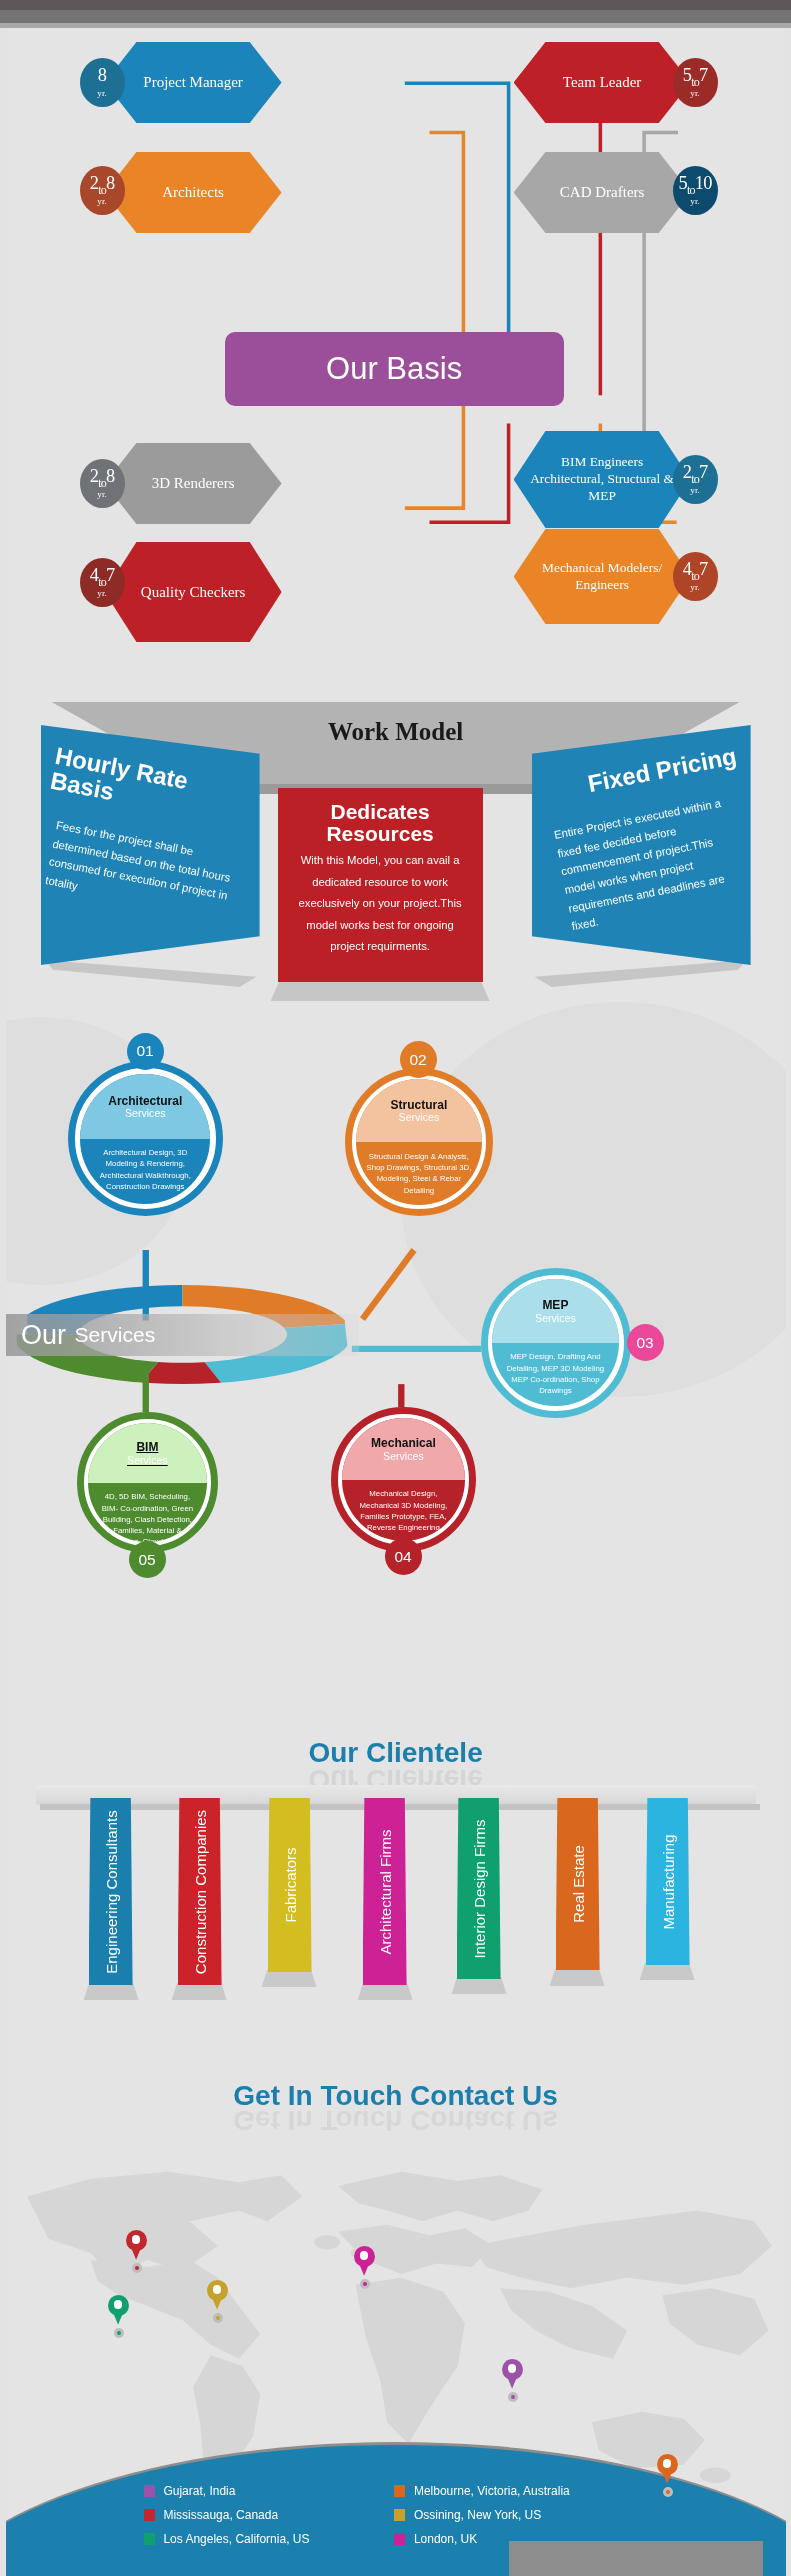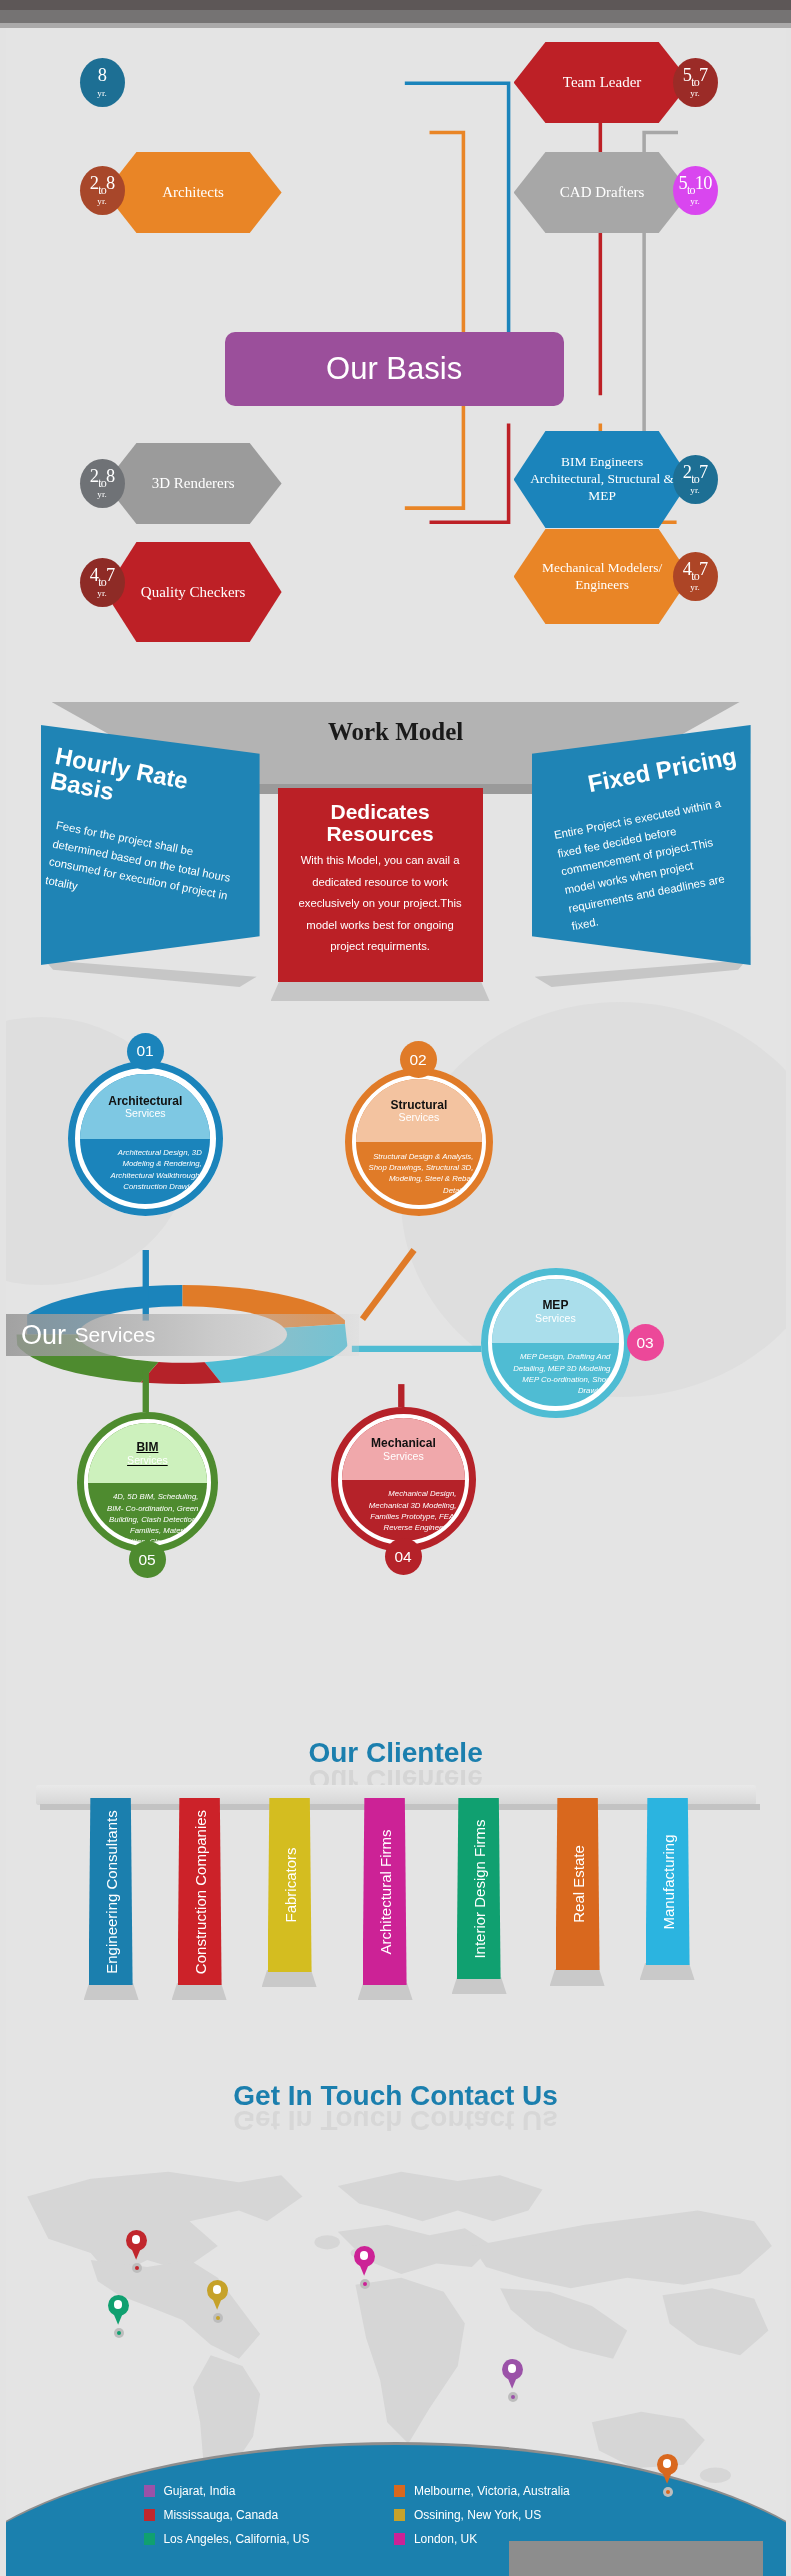--- a/index.html
+++ b/index.html
@@ -141,6 +141,10 @@
       <path d="M842,560 L842,700 L950,700" stroke="#e98526" stroke-width="5" fill="none"></path>
     </svg>
 
+    <div class="hexwrap" style="left:99px;top:14px;width:177px;height:81px;z-index:3;">
+      <div class="hex" style="background:#1b84bb;"></div>
+      <div class="hexlabel">Project Manager</div>
+    </div>
     <div class="badge" style="left:74px;top:30px;background:#1d6f94;">
       <span class="num"><span>8</span><span class="to"></span><span></span></span>
       <span class="yr">yr.</span>

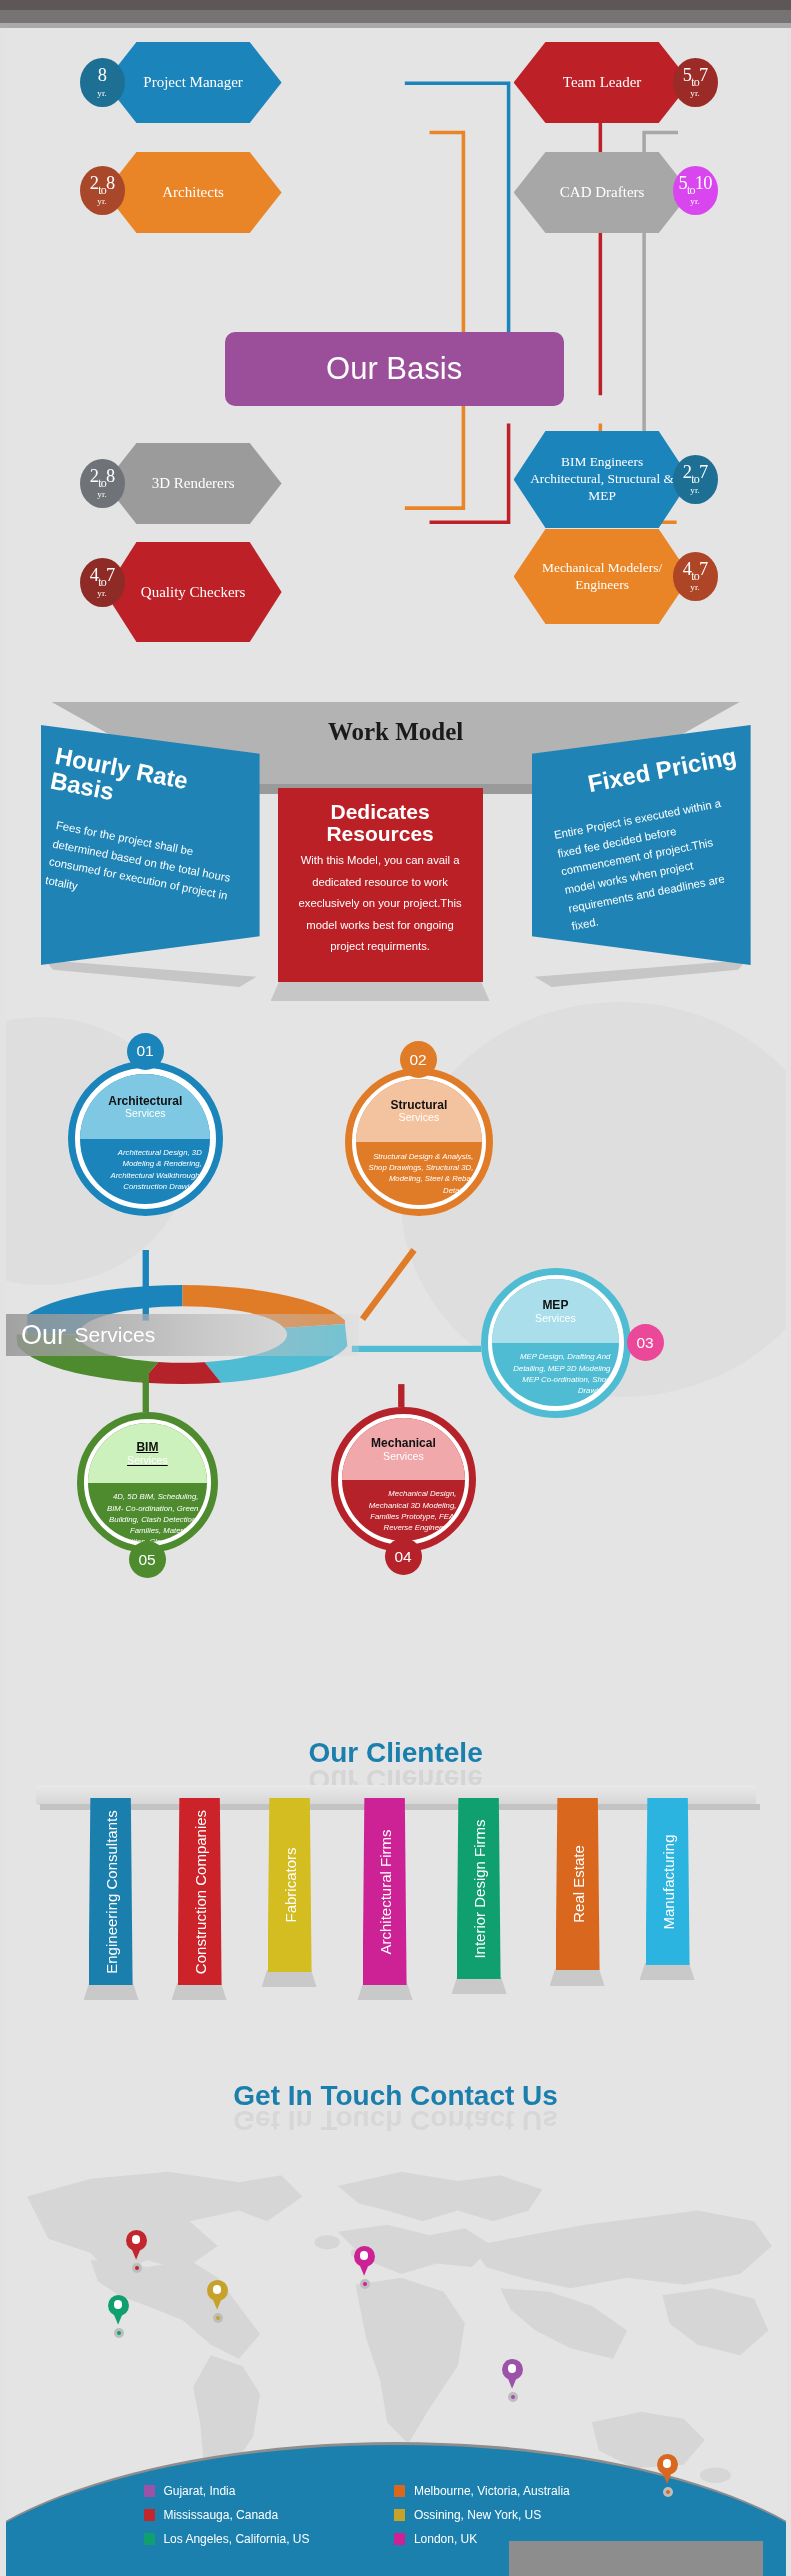--- a/index.html
+++ b/index.html
@@ -172,7 +172,7 @@
       <div class="hex" style="background:#a7a7a7;"></div>
       <div class="hexlabel">CAD Drafters</div>
     </div>
-    <div class="badge" style="left:667px;top:138px;background:#d946ef;">
+    <div class="badge" style="left:667px;top:138px;background:#0c4a6e;">
       <span class="num"><span>5</span><span class="to">to</span><span>10</span></span>
       <span class="yr">yr.</span>
     </div>

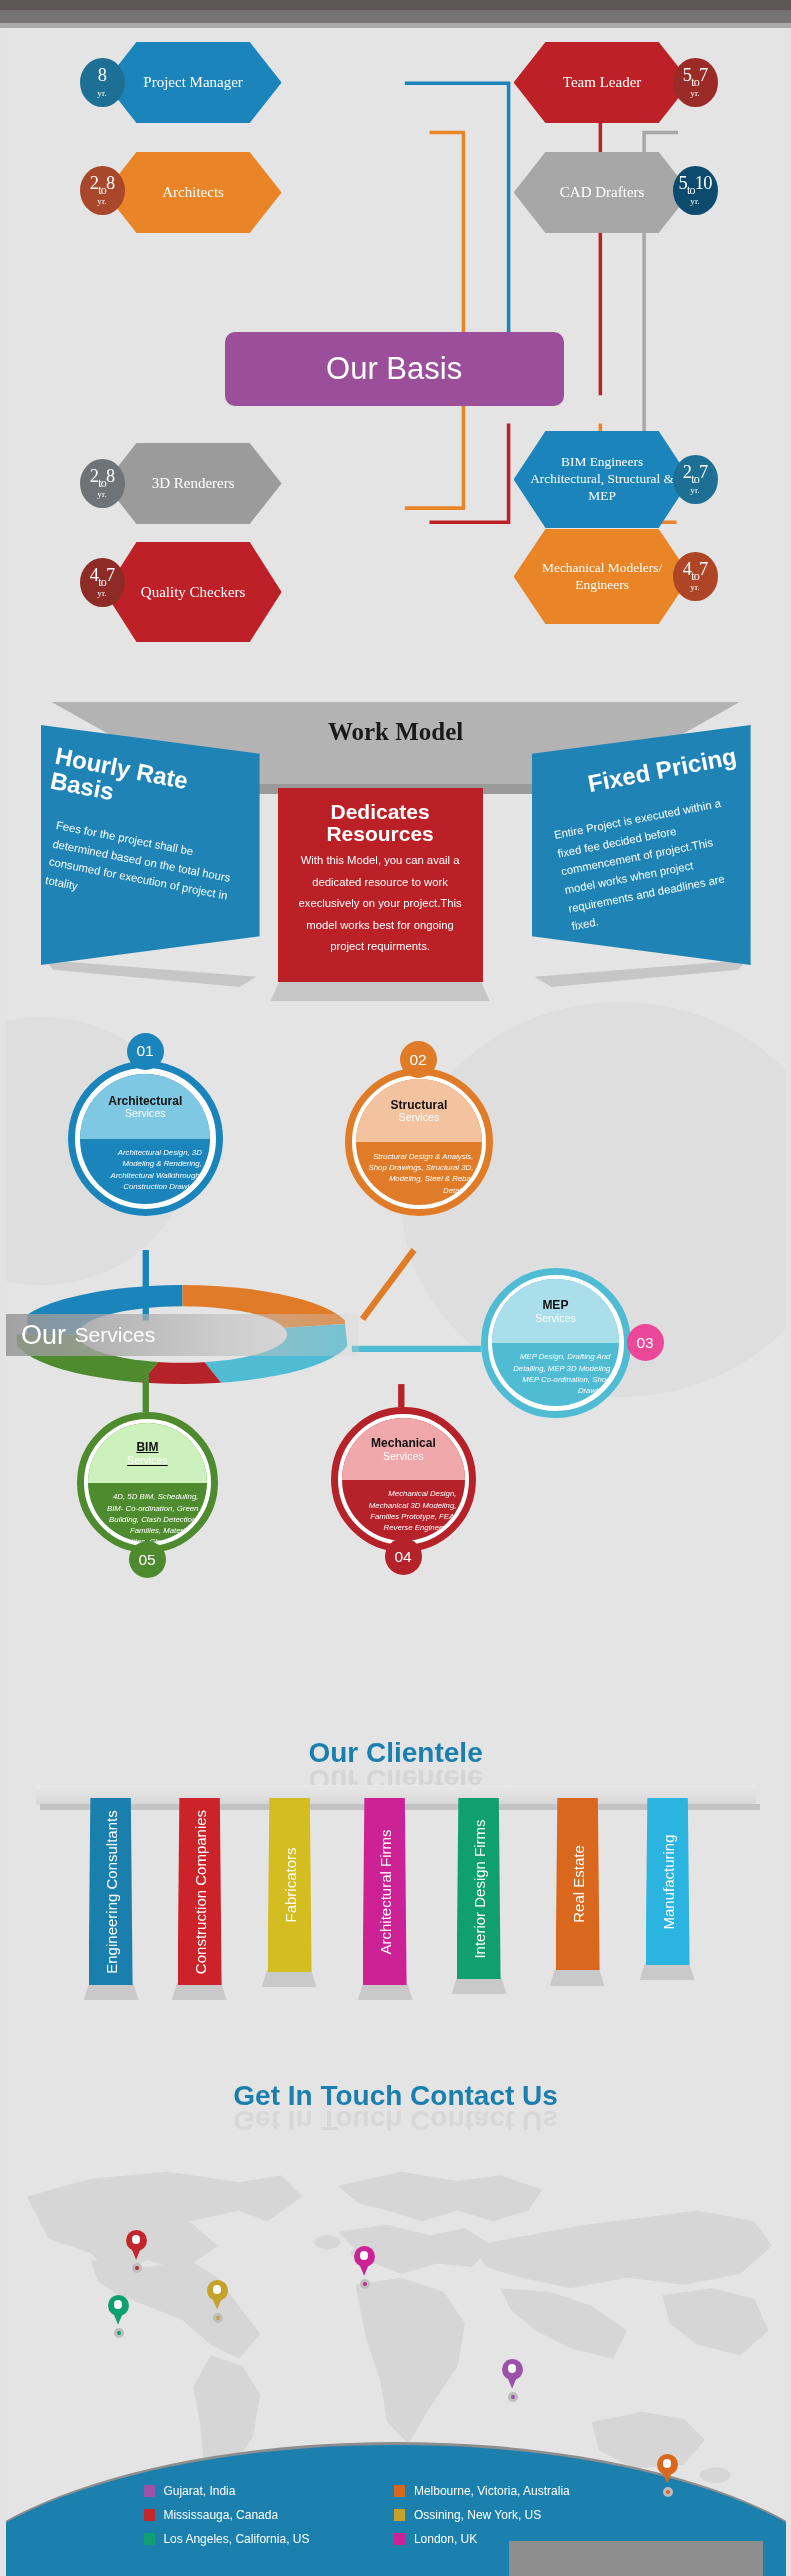--- a/index.html
+++ b/index.html
@@ -69,7 +69,7 @@
   .svc-sub{font-size:10.6px;color:#fff;margin-top:-0.7px;}
   .svc-bot{position:absolute;left:0;top:50%;width:100%;height:50%;
     display:flex;align-items:flex-start;justify-content:center;padding-top:8.5px;}
-  .svc-desc{color:#fff;font-size:7.8px;line-height:1.45;text-align:right;padding:0 8.5px;font-style:italic;}
+  .svc-desc{color:#fff;font-size:7.8px;line-height:1.45;text-align:center;padding:0 8.5px;}
   .svc-num{position:absolute;width:37px;height:37px;border-radius:50%;color:#fff;
     display:flex;align-items:center;justify-content:center;font-size:15.5px;z-index:6;}
   .donut{position:absolute;left:7px;top:268px;width:339px;height:99px;}

